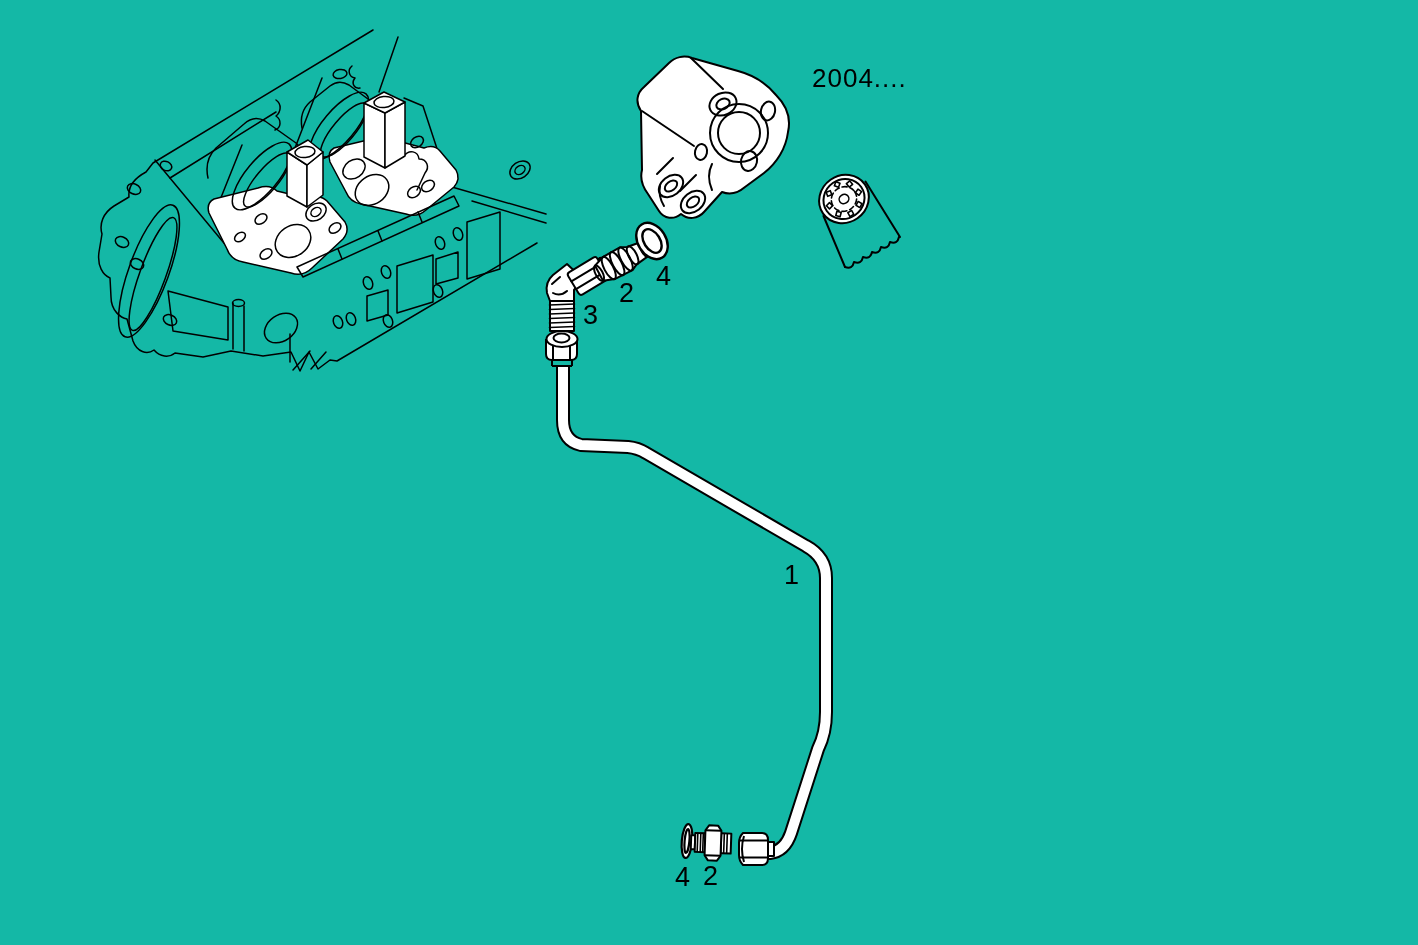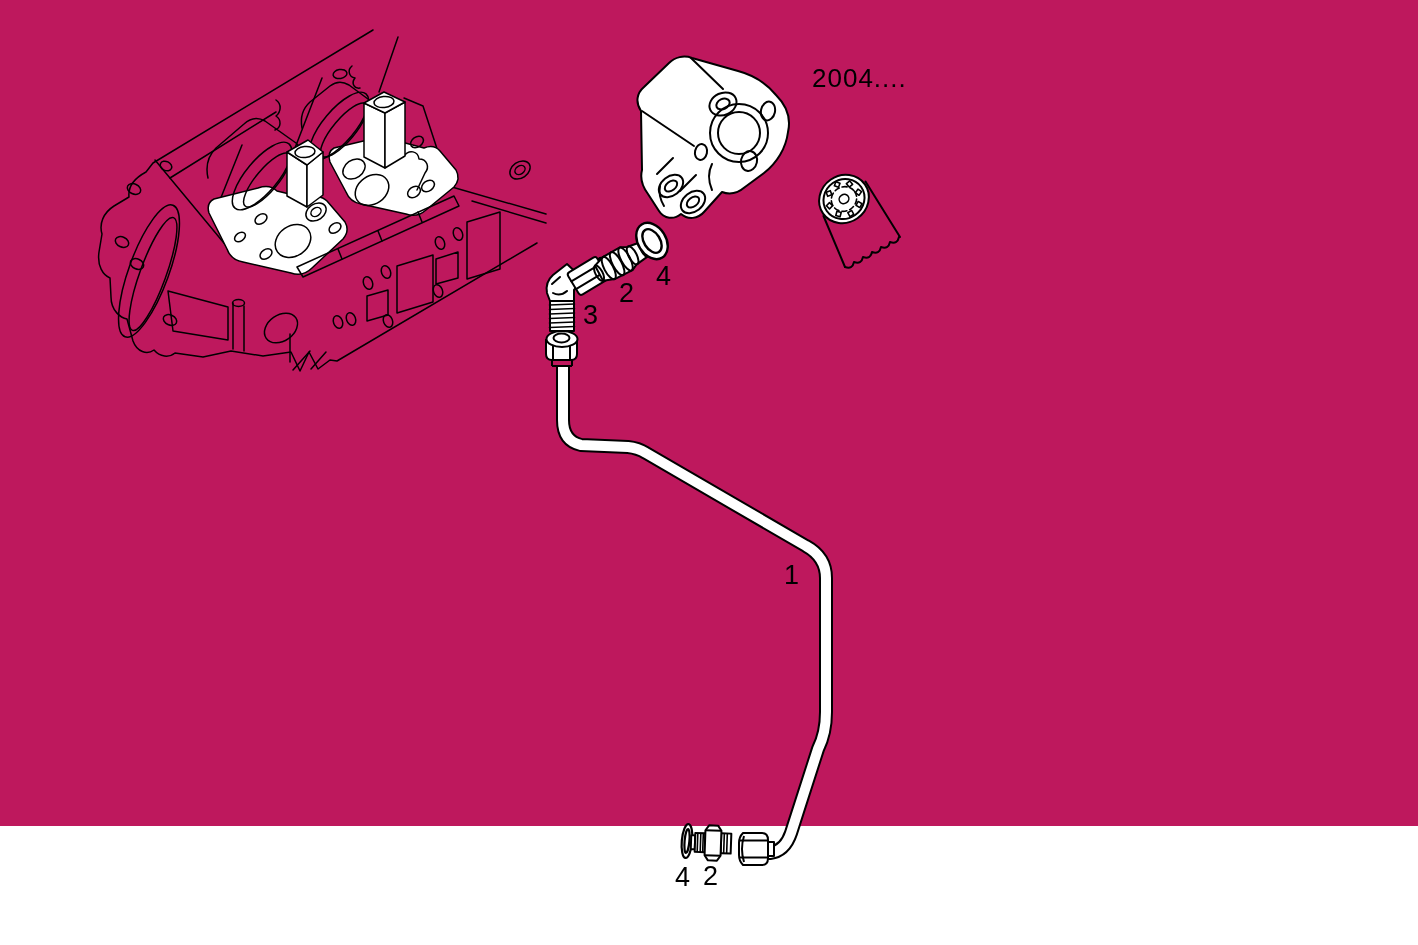--- a/index.html
+++ b/index.html
@@ -4,7 +4,7 @@
 <style>
   html,body{margin:0;padding:0;background:#ffffff;}
   body{width:1418px;height:945px;overflow:hidden;}
-  .stage{position:relative;width:1418px;height:826px;background:#be185d;
+  .stage{position:relative;width:1418px;height:945px;background:#14b8a6;
          font-family:"Liberation Sans", sans-serif;color:#000;}
   .stage svg{position:absolute;left:0;top:0;}
   .part-label{position:absolute;font-size:27px;line-height:1;color:#000;}

